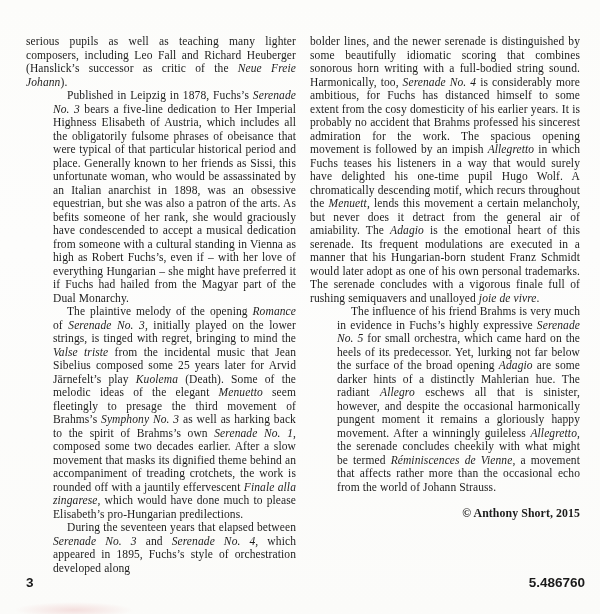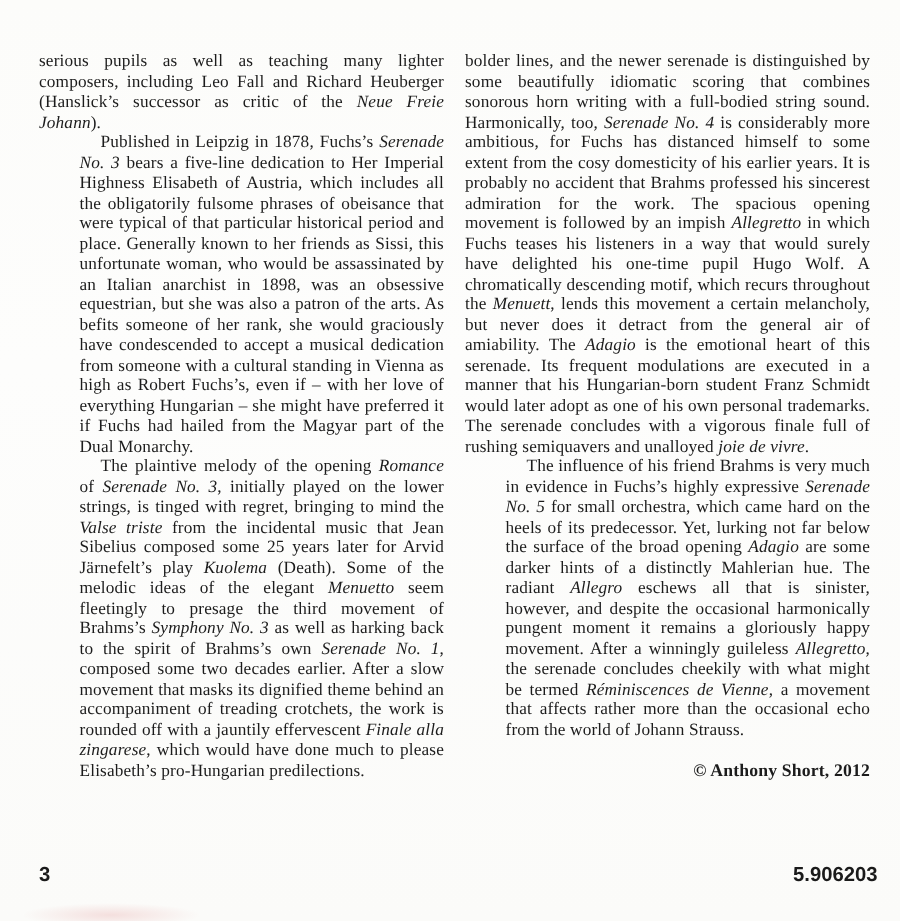--- a/index.html
+++ b/index.html
@@ -81,7 +81,7 @@
 
     <p>bolder lines, and the newer serenade is distinguished by some beautifully idiomatic scoring that combines sonorous horn writing with a full-bodied string sound. Harmonically, too, <i>Serenade No. 4</i> is considerably more ambitious, for Fuchs has distanced himself to some extent from the cosy domesticity of his earlier years. It is probably no accident that Brahms professed his sincerest admiration for the work. The spacious opening movement is followed by an impish <i>Allegretto</i> in which Fuchs teases his listeners in a way that would surely have delighted his one-time pupil Hugo Wolf. A chromatically descending motif, which recurs throughout the <i>Menuett</i>, lends this movement a certain melancholy, but never does it detract from the general air of amiability. The <i>Adagio</i> is the emotional heart of this serenade. Its frequent modulations are executed in a manner that his Hungarian-born student Franz Schmidt would later adopt as one of his own personal trademarks. The serenade concludes with a vigorous finale full of rushing semiquavers and unalloyed <i>joie de vivre</i>.</p>
         <p class="indent">The influence of his friend Brahms is very much in evidence in Fuchs’s highly expressive <i>Serenade No. 5</i> for small orchestra, which came hard on the heels of its predecessor. Yet, lurking not far below the surface of the broad opening <i>Adagio</i> are some darker hints of a distinctly Mahlerian hue. The radiant <i>Allegro</i> eschews all that is sinister, however, and despite the occasional harmonically pungent moment it remains a gloriously happy movement. After a winningly guileless <i>Allegretto</i>, the serenade concludes cheekily with what might be termed <i>Réminiscences de Vienne</i>, a movement that affects rather more than the occasional echo from the world of Johann Strauss.</p>
-        <div class="byline">© Anthony Short, 2012</div>
+        <div class="byline">© Anthony Short, 2015</div>
       </div>
   </div>
 

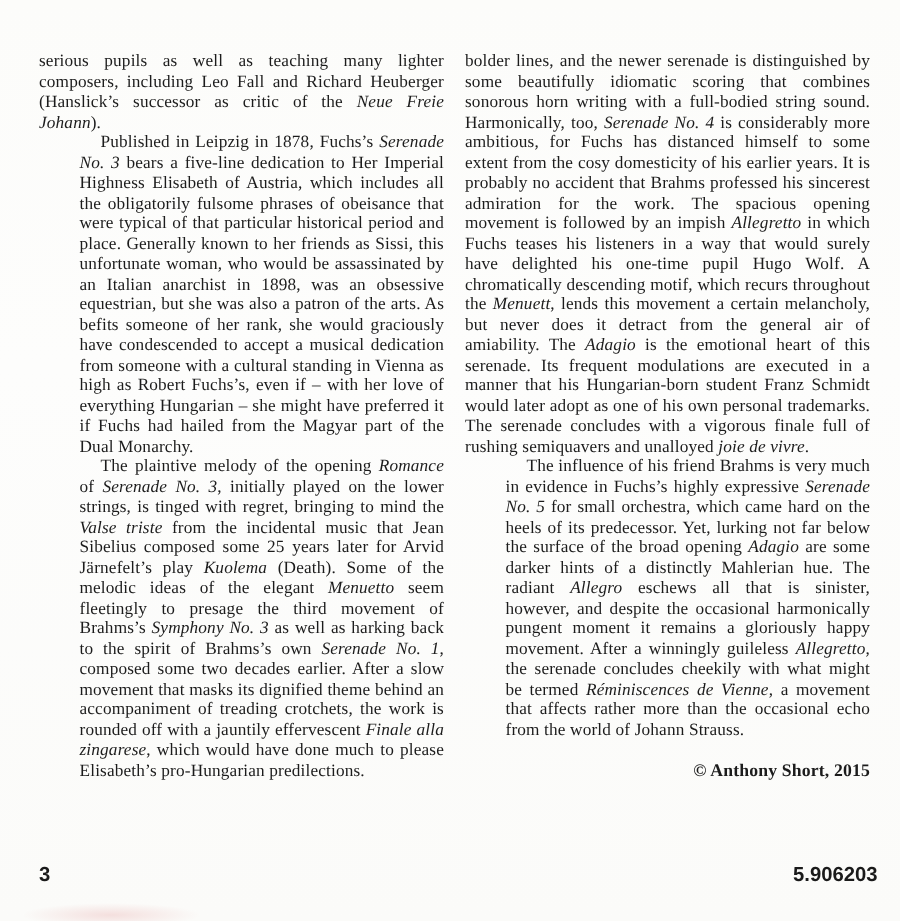--- a/index.html
+++ b/index.html
@@ -76,6 +76,7 @@
         <p>serious pupils as well as teaching many lighter composers, including Leo Fall and Richard Heuberger (Hanslick’s successor as critic of the <i>Neue Freie Johann</i>).</p>
         <p class="indent">Published in Leipzig in 1878, Fuchs’s <i>Serenade No. 3</i> bears a five-line dedication to Her Imperial Highness Elisabeth of Austria, which includes all the obligatorily fulsome phrases of obeisance that were typical of that particular historical period and place. Generally known to her friends as Sissi, this unfortunate woman, who would be assassinated by an Italian anarchist in 1898, was an obsessive equestrian, but she was also a patron of the arts. As befits someone of her rank, she would graciously have condescended to accept a musical dedication from someone with a cultural standing in Vienna as high as Robert Fuchs’s, even if – with her love of everything Hungarian – she might have preferred it if Fuchs had hailed from the Magyar part of the Dual Monarchy.</p>
         <p class="indent">The plaintive melody of the opening <i>Romance</i> of <i>Serenade No. 3</i>, initially played on the lower strings, is tinged with regret, bringing to mind the <i>Valse triste</i> from the incidental music that Jean Sibelius composed some 25 years later for Arvid Järnefelt’s play <i>Kuolema</i> (Death). Some of the melodic ideas of the elegant <i>Menuetto</i> seem fleetingly to presage the third movement of Brahms’s <i>Symphony No. 3</i> as well as harking back to the spirit of Brahms’s own <i>Serenade No. 1</i>, composed some two decades earlier. After a slow movement that masks its dignified theme behind an accompaniment of treading crotchets, the work is rounded off with a jauntily effervescent <i>Finale alla zingarese</i>, which would have done much to please Elisabeth’s pro-Hungarian predilections.</p>
+        <p class="indent">During the seventeen years that elapsed between <i>Serenade No. 3</i> and <i>Serenade No. 4</i>, which appeared in 1895, Fuchs’s style of orchestration developed along</p>
       </div>
     <div class="col">
 

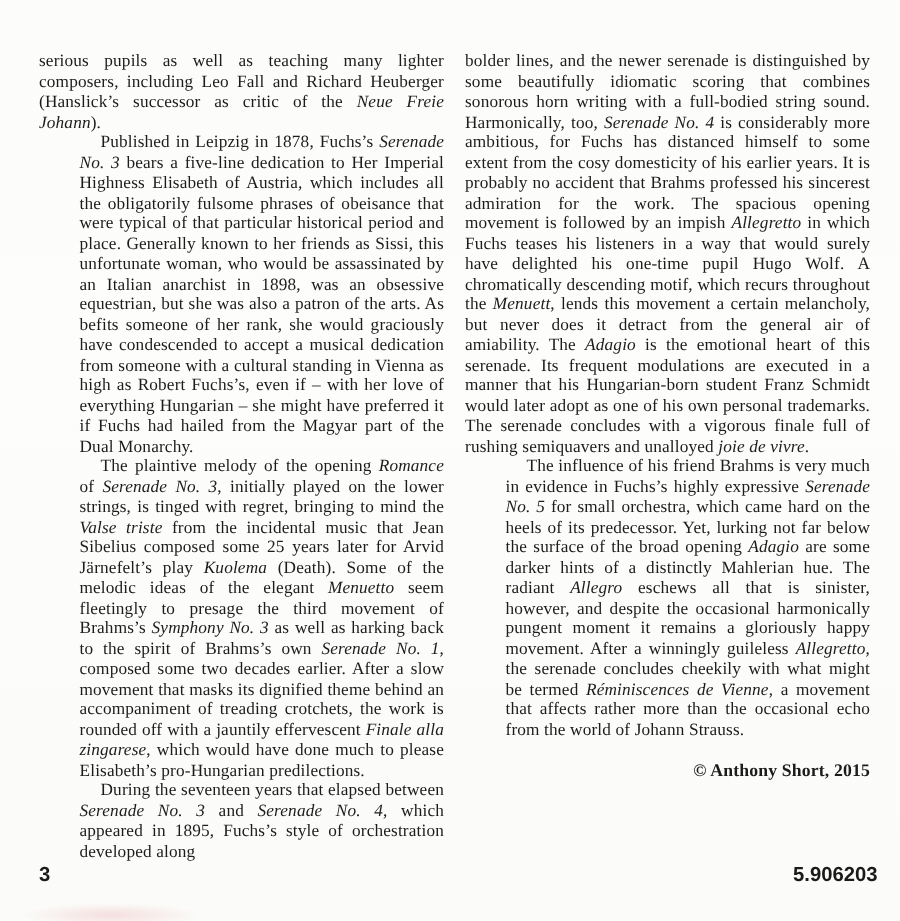--- a/index.html
+++ b/index.html
@@ -90,7 +90,7 @@
 
   <div class="footer-num page-number">3</div>
 
-  <div class="footer-num catalog-number">5.906203</div>
+  <div class="footer-num catalog-number">5.486760</div>
 
   <div class="smudge"></div>
 </div>

